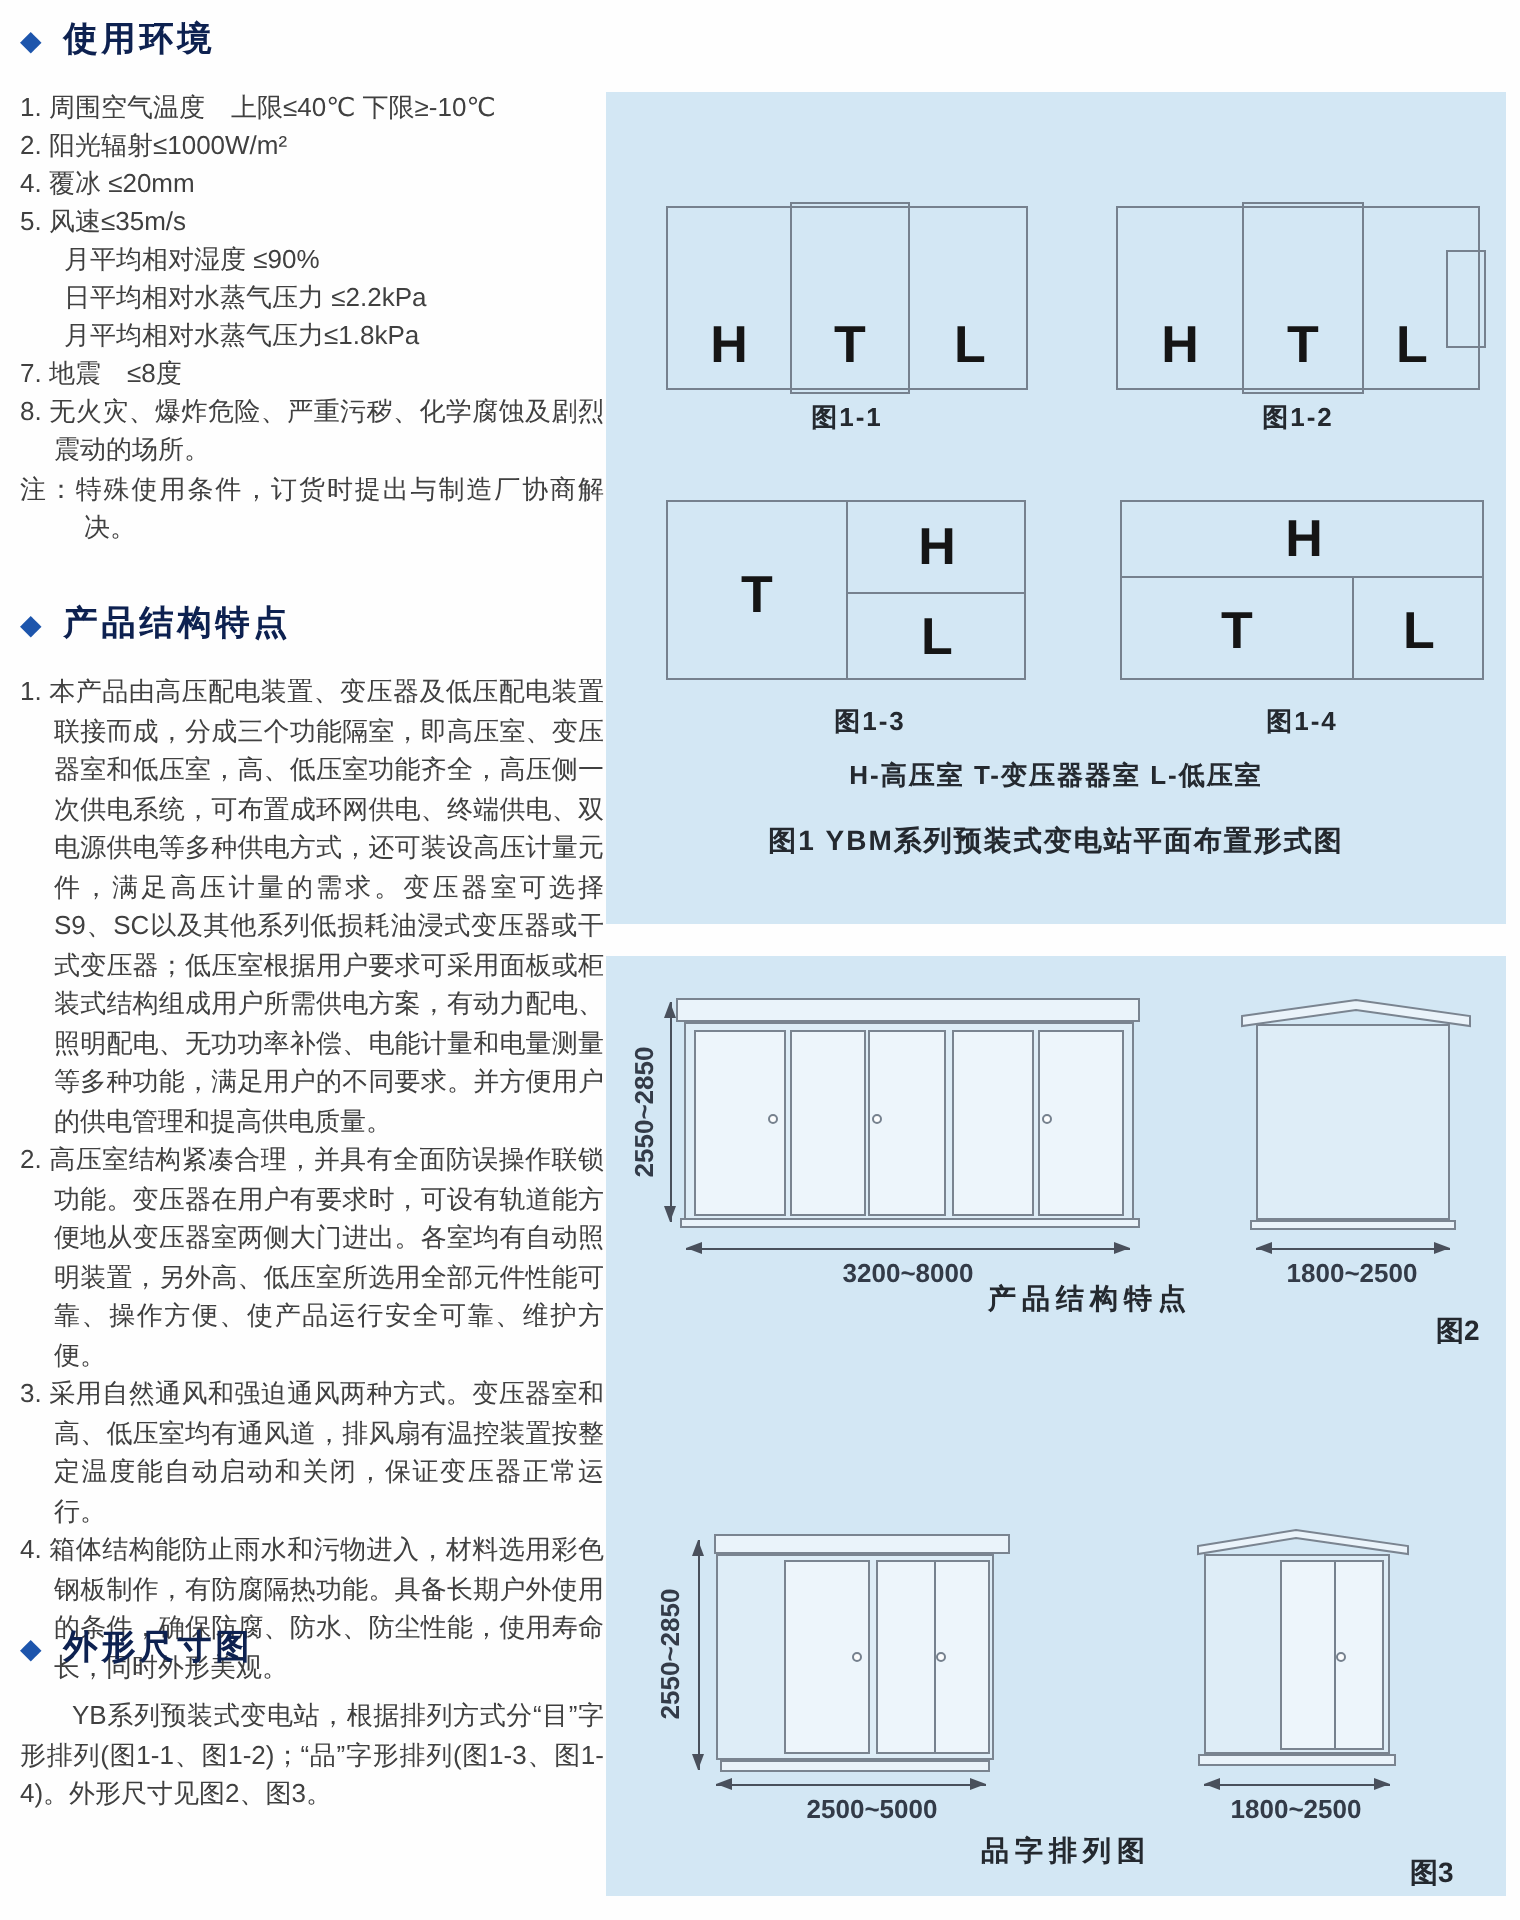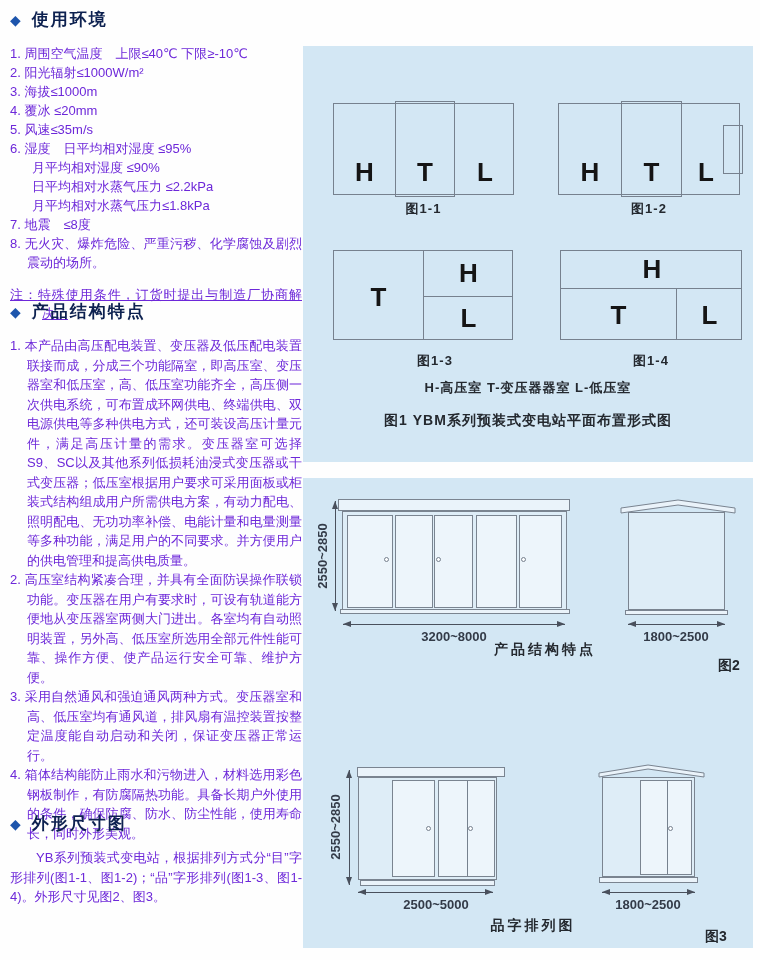--- a/index.html
+++ b/index.html
@@ -19,7 +19,7 @@
   }
   .diamond { color:#1d55ac; font-size:14px; line-height:1; }
   .li, .para {
-    font-size:13px; line-height:19px; text-align:justify; color:#6d28d9;
+    font-size:13px; line-height:19px; text-align:justify; color:#404040;
   }
   .hang   { padding-left:17px; text-indent:-17px; }
   .hang32 { padding-left:32px; text-indent:-32px; margin-top:13px;text-decoration:underline; }

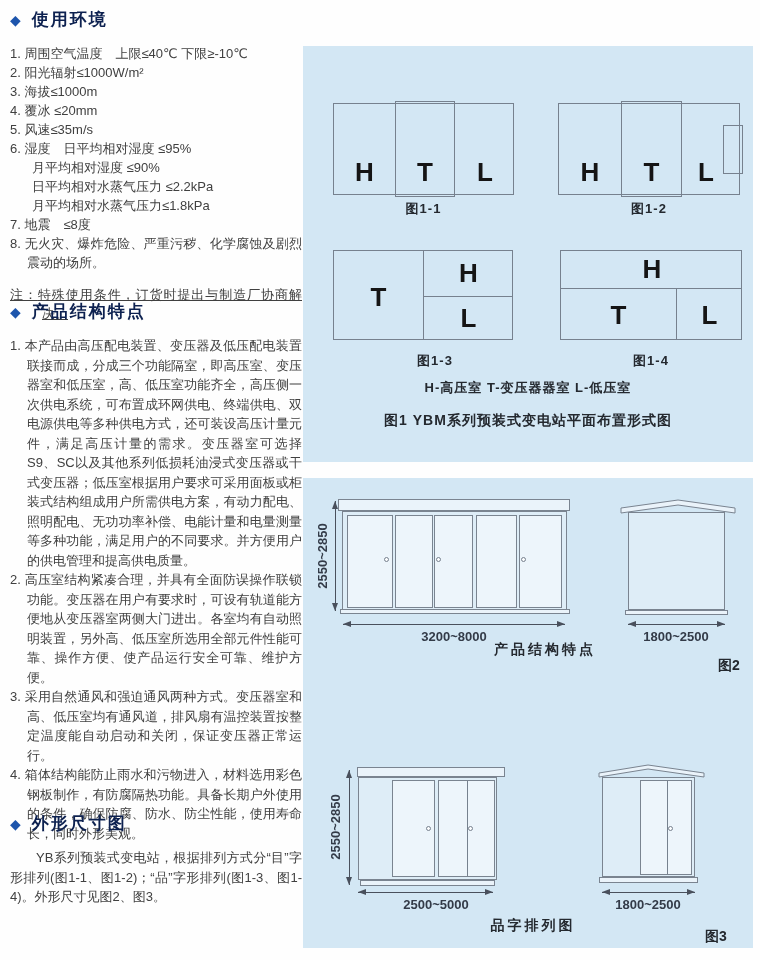--- a/index.html
+++ b/index.html
@@ -76,7 +76,6 @@
     </h2>
     <p class="li hang"><span class="num">1.</span> <span>周围空气温度　上限≤40℃ 下限≥-10℃</span></p>
     <p class="li hang"><span class="num">2.</span> <span>阳光辐射≤1000W/m²</span></p>
-    <p class="li hang"><span class="num">3.</span> <span>海拔≤1000m</span></p>
     <p class="li hang"><span class="num">4.</span> <span>覆冰 ≤20mm</span></p>
     <p class="li hang"><span class="num">5.</span> <span>风速≤35m/s</span></p>
     <p class="li hang"><span class="num">6.</span> <span>湿度　日平均相对湿度 ≤95%</span></p>

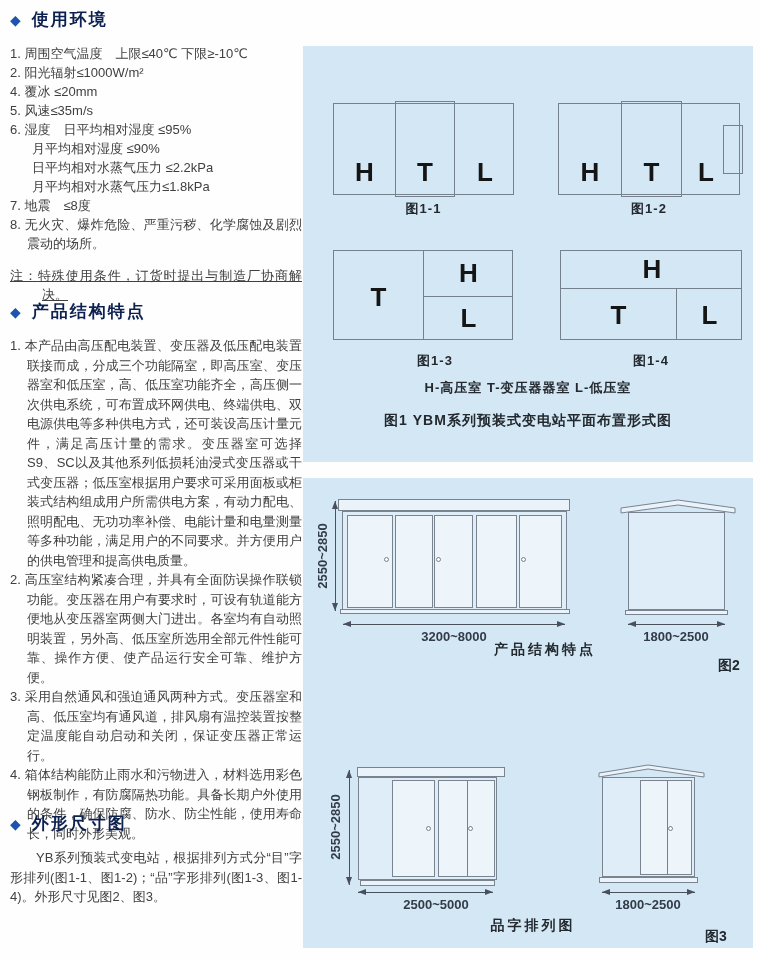--- a/index.html
+++ b/index.html
@@ -78,7 +78,6 @@
     <p class="li hang"><span class="num">2.</span> <span>阳光辐射≤1000W/m²</span></p>
     <p class="li hang"><span class="num">4.</span> <span>覆冰 ≤20mm</span></p>
     <p class="li hang"><span class="num">5.</span> <span>风速≤35m/s</span></p>
-    <p class="li hang"><span class="num">6.</span> <span>湿度　日平均相对湿度 ≤95%</span></p>
     <div class="li sub-line">月平均相对湿度 ≤90%</div>
     <div class="li sub-line">日平均相对水蒸气压力 ≤2.2kPa</div>
     <div class="li sub-line">月平均相对水蒸气压力≤1.8kPa</div>

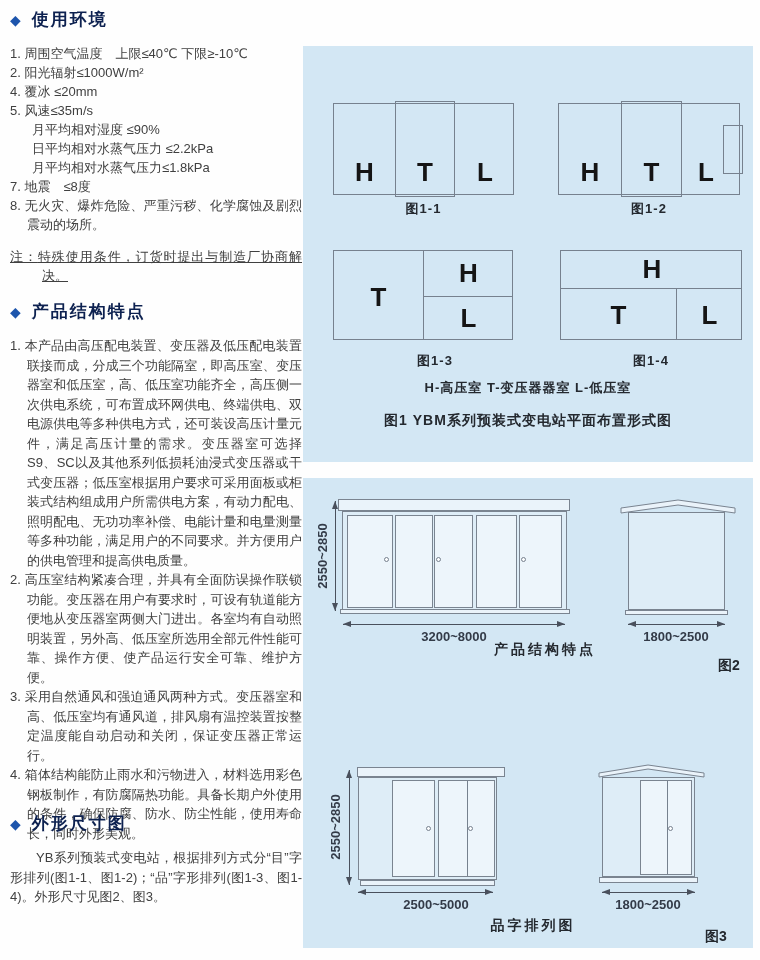--- a/index.html
+++ b/index.html
@@ -22,7 +22,7 @@
     font-size:13px; line-height:19px; text-align:justify; color:#404040;
   }
   .hang   { padding-left:17px; text-indent:-17px; }
-  .hang32 { padding-left:32px; text-indent:-32px; margin-top:13px;text-decoration:underline; }
+  .hang32 { padding-left:32px; text-indent:-32px; margin-top:1px; }
   .sub-line { margin-left:22px; }
   .feat { line-height:19.5px; }
   .indent2 { text-indent:26px; line-height:19.5px; }

